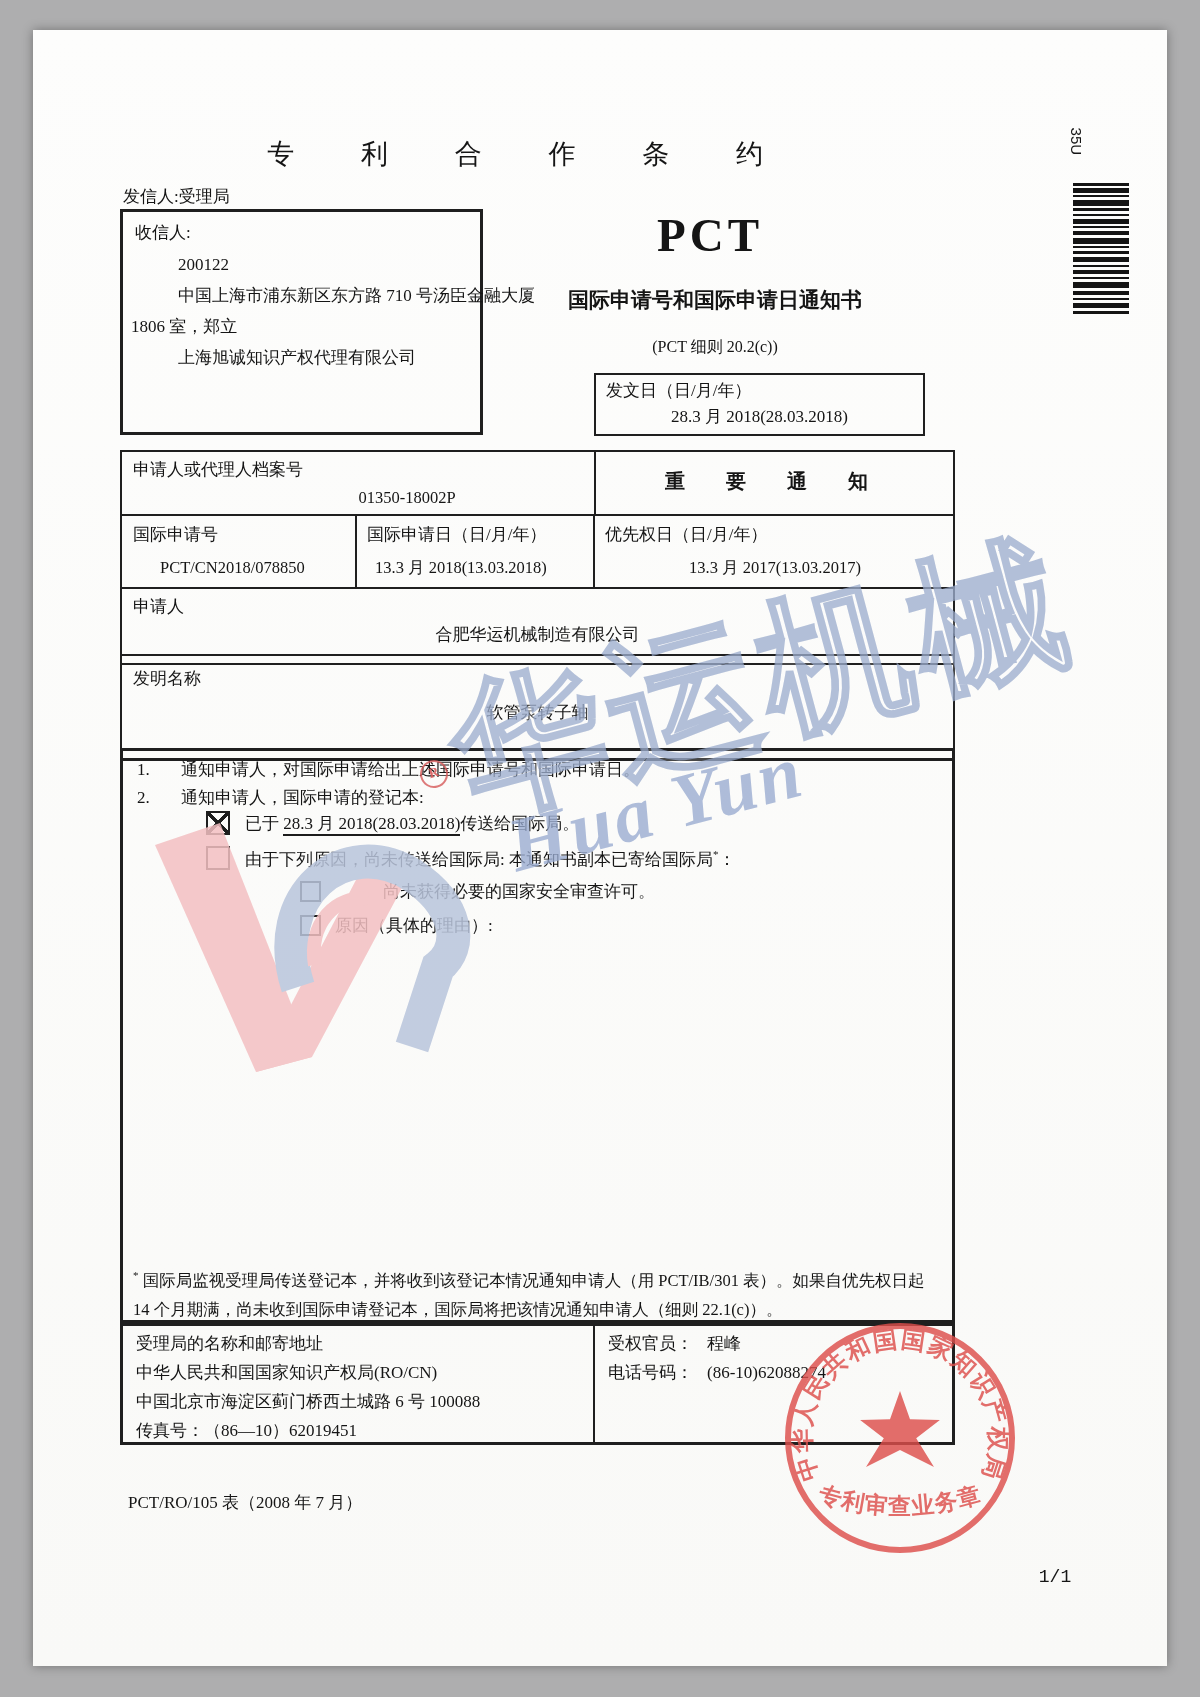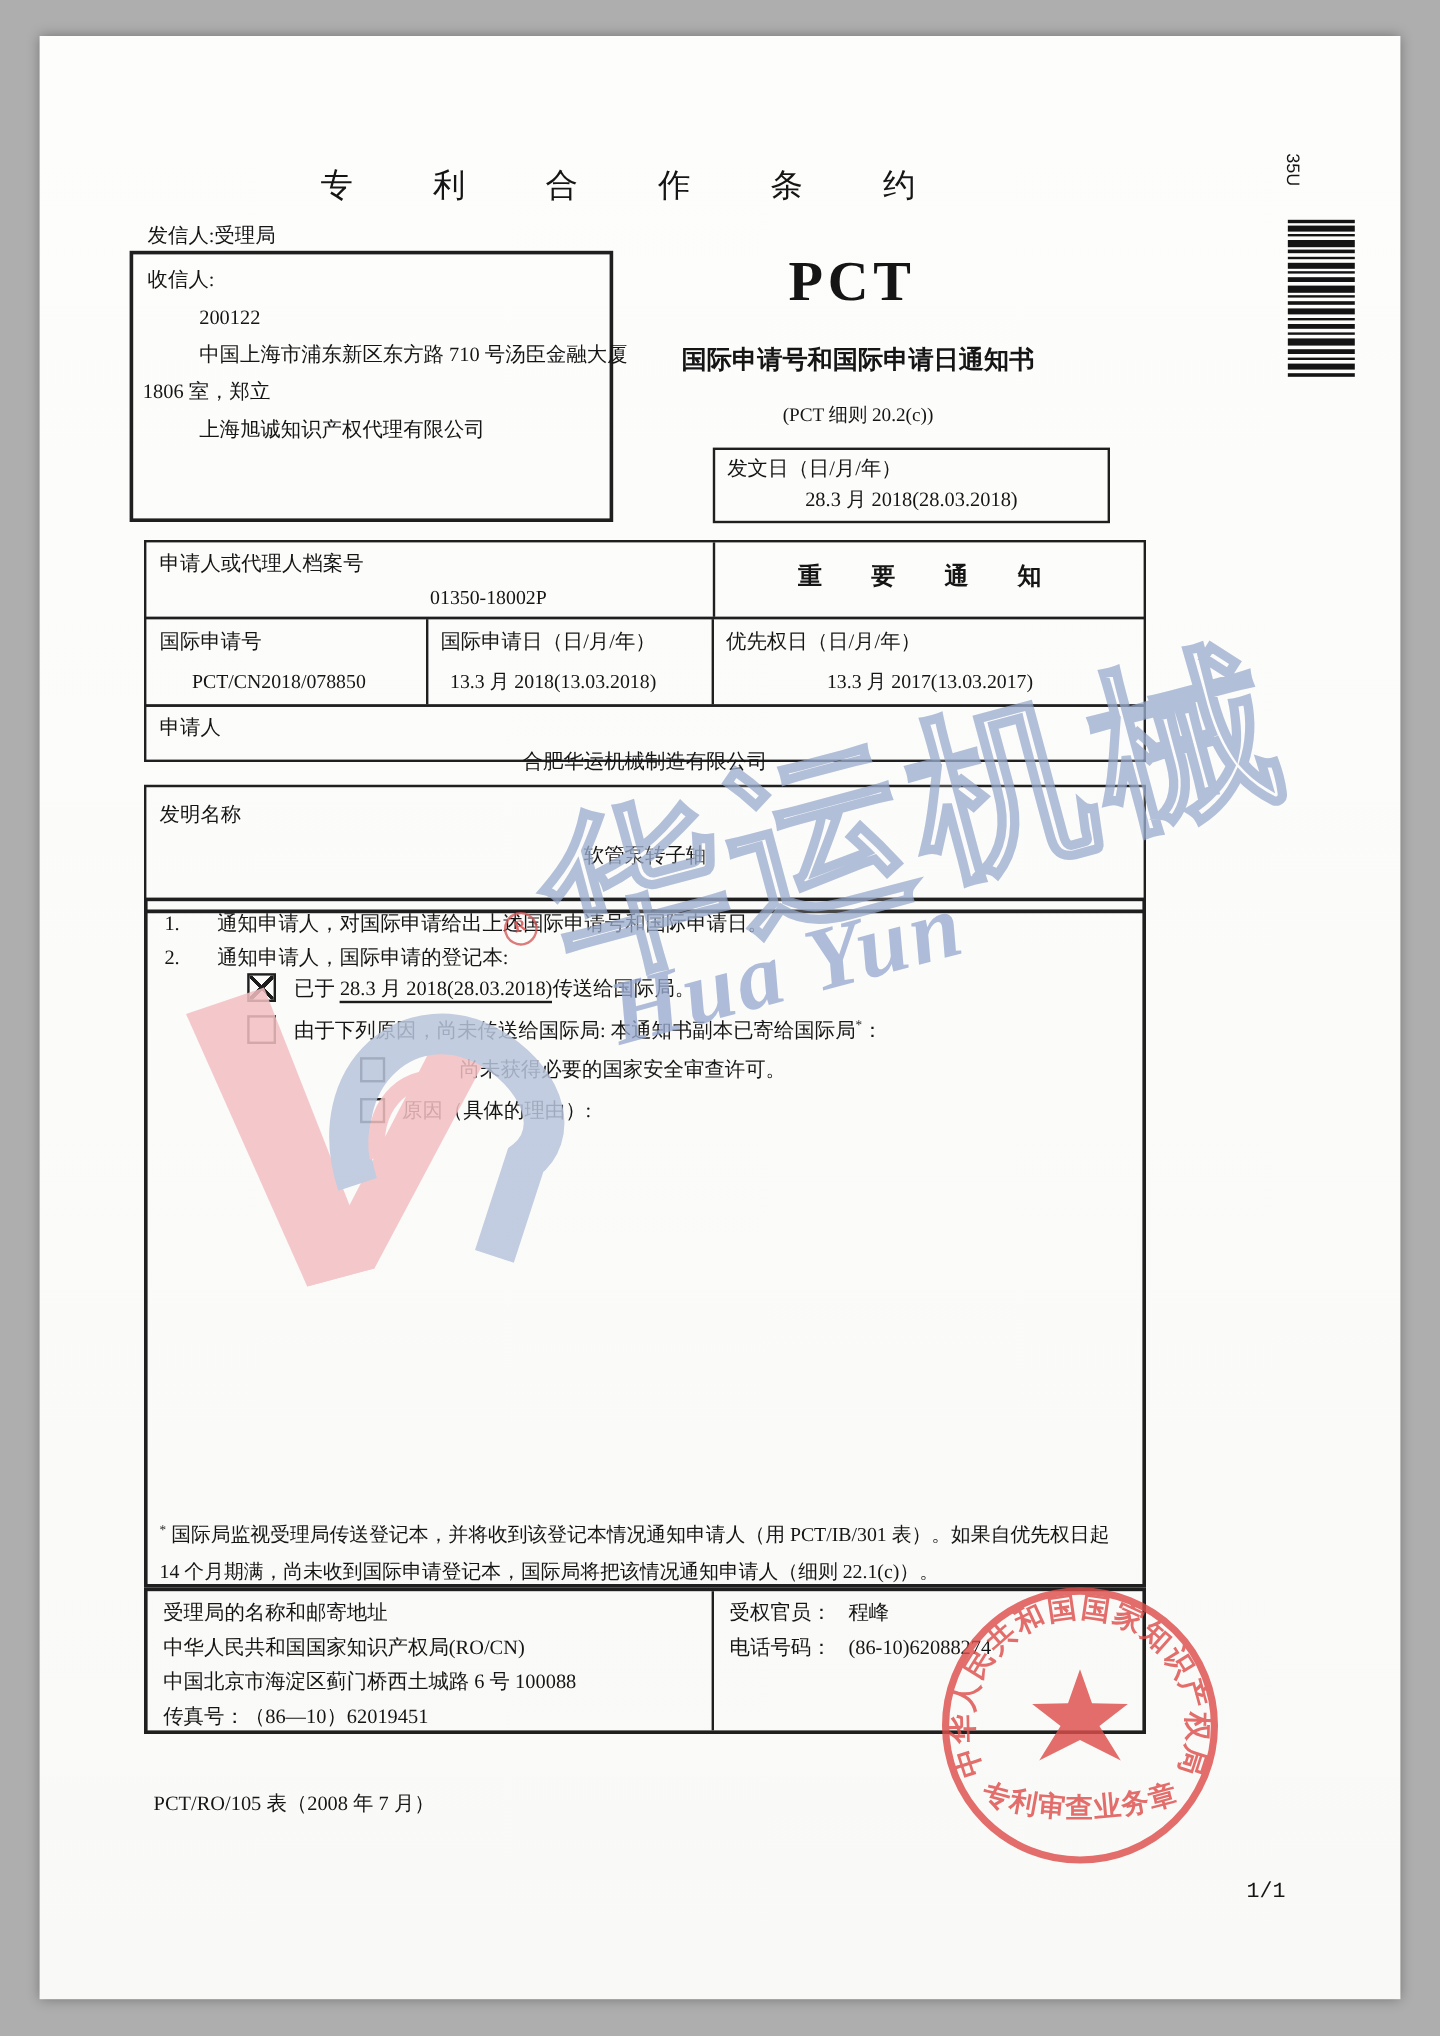--- a/index.html
+++ b/index.html
@@ -56,7 +56,7 @@
     </g>
   </svg>
 
-  <div class="box z2" style="left:108px;top:209px;width:403px;height:226px;border-width:3px;">
+  <div class="box z2" style="left:120px;top:209px;width:363px;height:226px;border-width:3px;">
     <div class="t" style="left:12px;top:10px;font-size:17px;">收信人:</div>
     <div class="t" style="left:55px;top:42px;font-size:17px;">200122</div>
     <div class="t" style="left:55px;top:73px;font-size:17px;">中国上海市浦东新区东方路 710 号汤臣金融大厦</div>

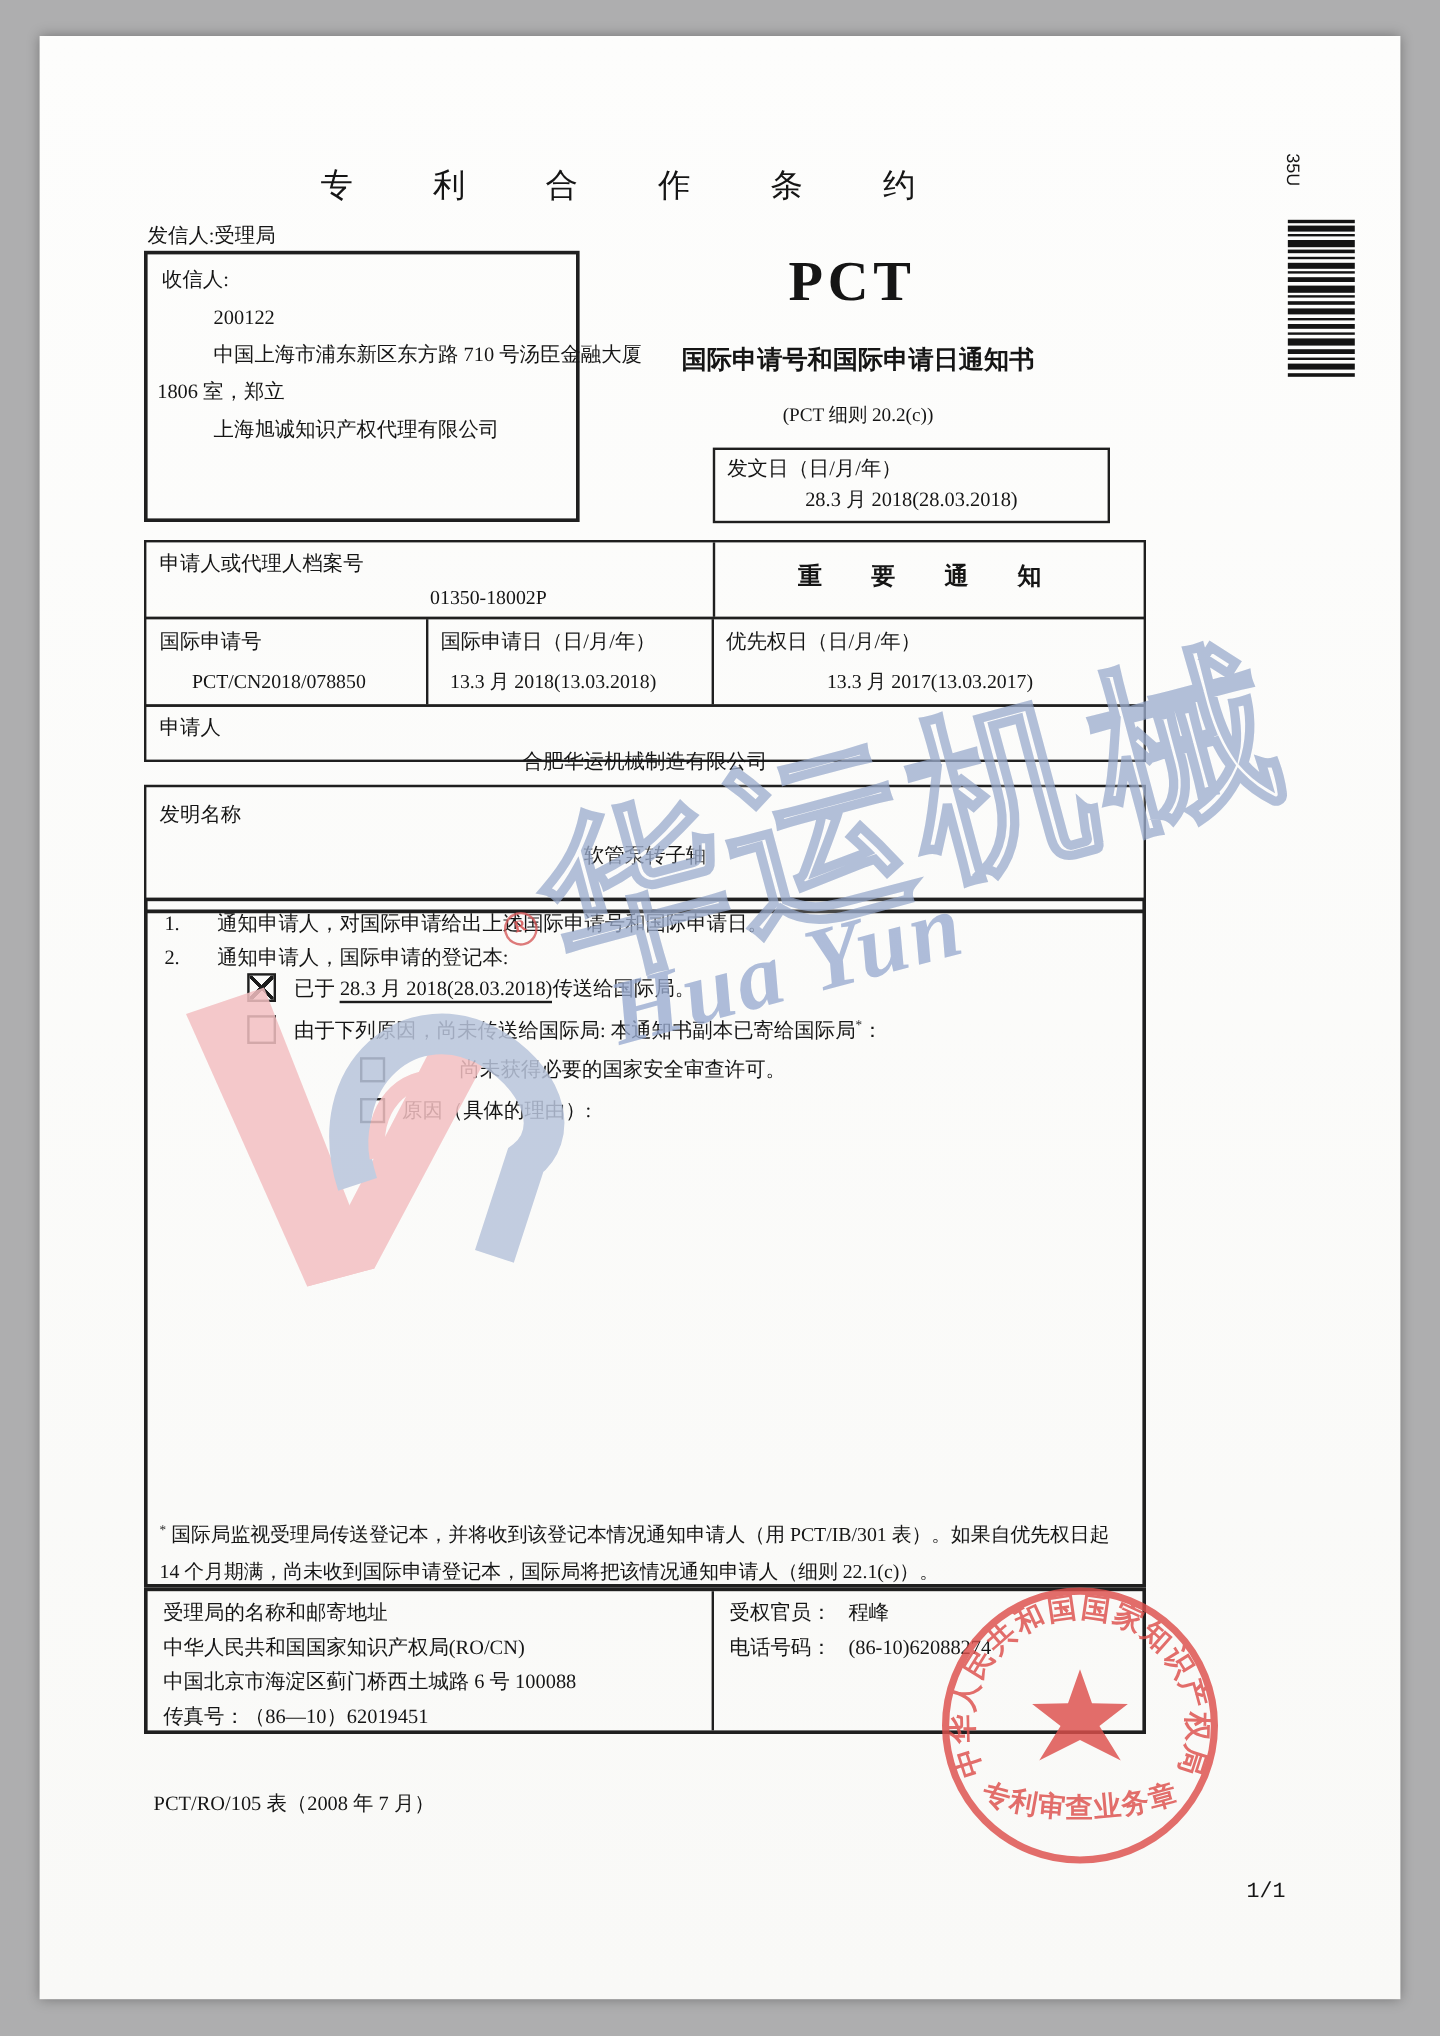--- a/index.html
+++ b/index.html
@@ -91,7 +91,7 @@
     <div class="t" style="left:483px;top:42px;width:340px;text-align:center;font-size:16.5px;">13.3 月 2017(13.03.2017)</div>
   </div>
 
-  <div class="box z2" style="left:120px;top:587px;width:835px;height:48px;">
+  <div class="box z2" style="left:120px;top:587px;width:835px;height:78px;">
     <div class="t" style="left:11px;top:7px;font-size:17px;">申请人</div>
     <div class="t" style="left:0;top:35px;width:100%;text-align:center;font-size:17px;">合肥华运机械制造有限公司</div>
   </div>

